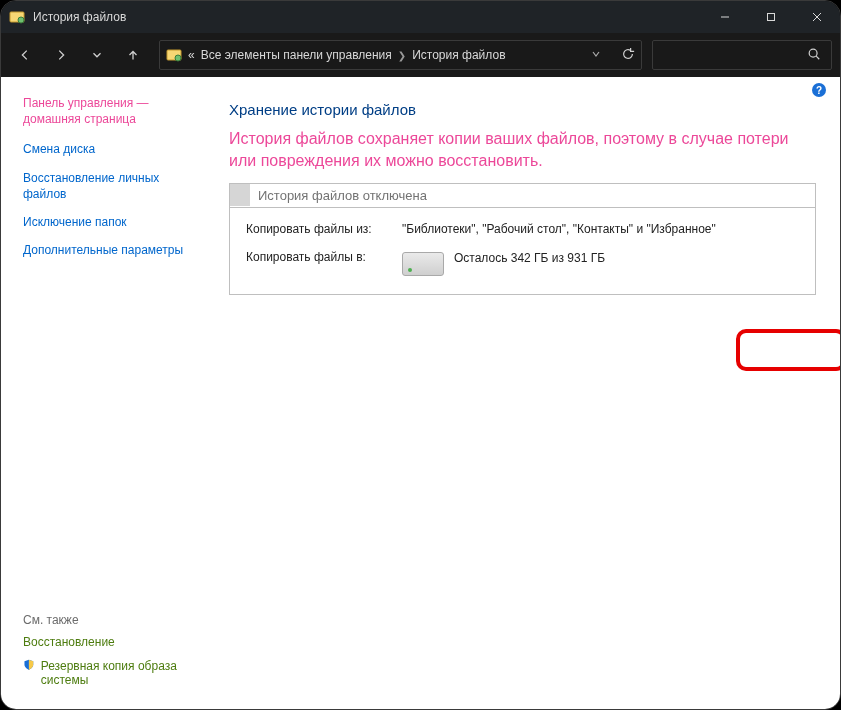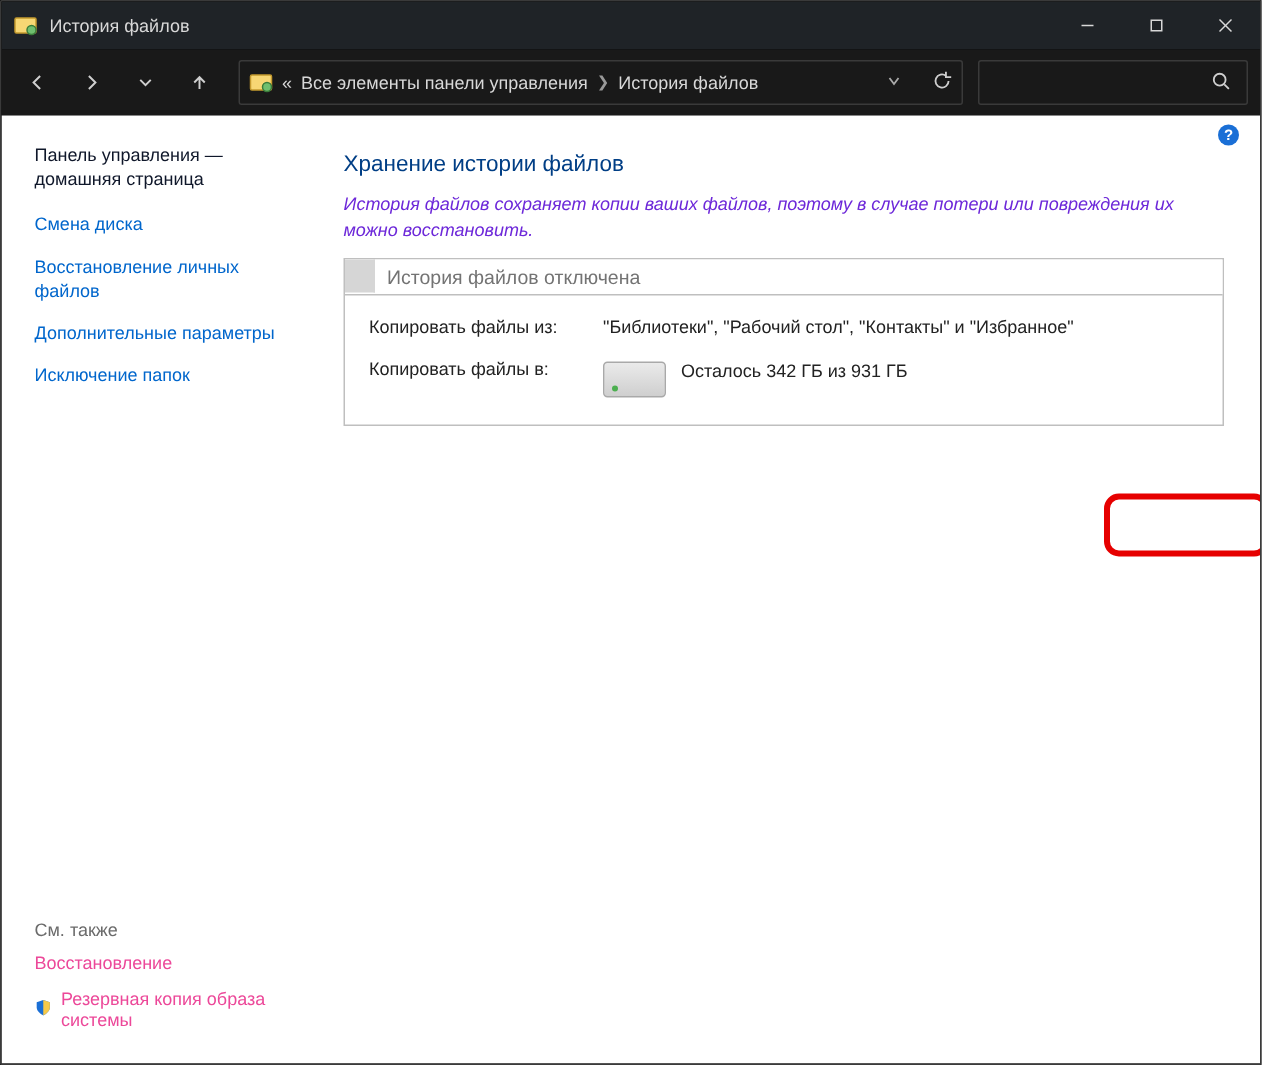--- a/index.html
+++ b/index.html
@@ -15,7 +15,7 @@
   width: 841px;
   height: 710px;
   background: #000;
-  border-radius: 1px;
+  border-radius: 16px;
   overflow: hidden;
   border: 1px solid #3a3a3a;
 }

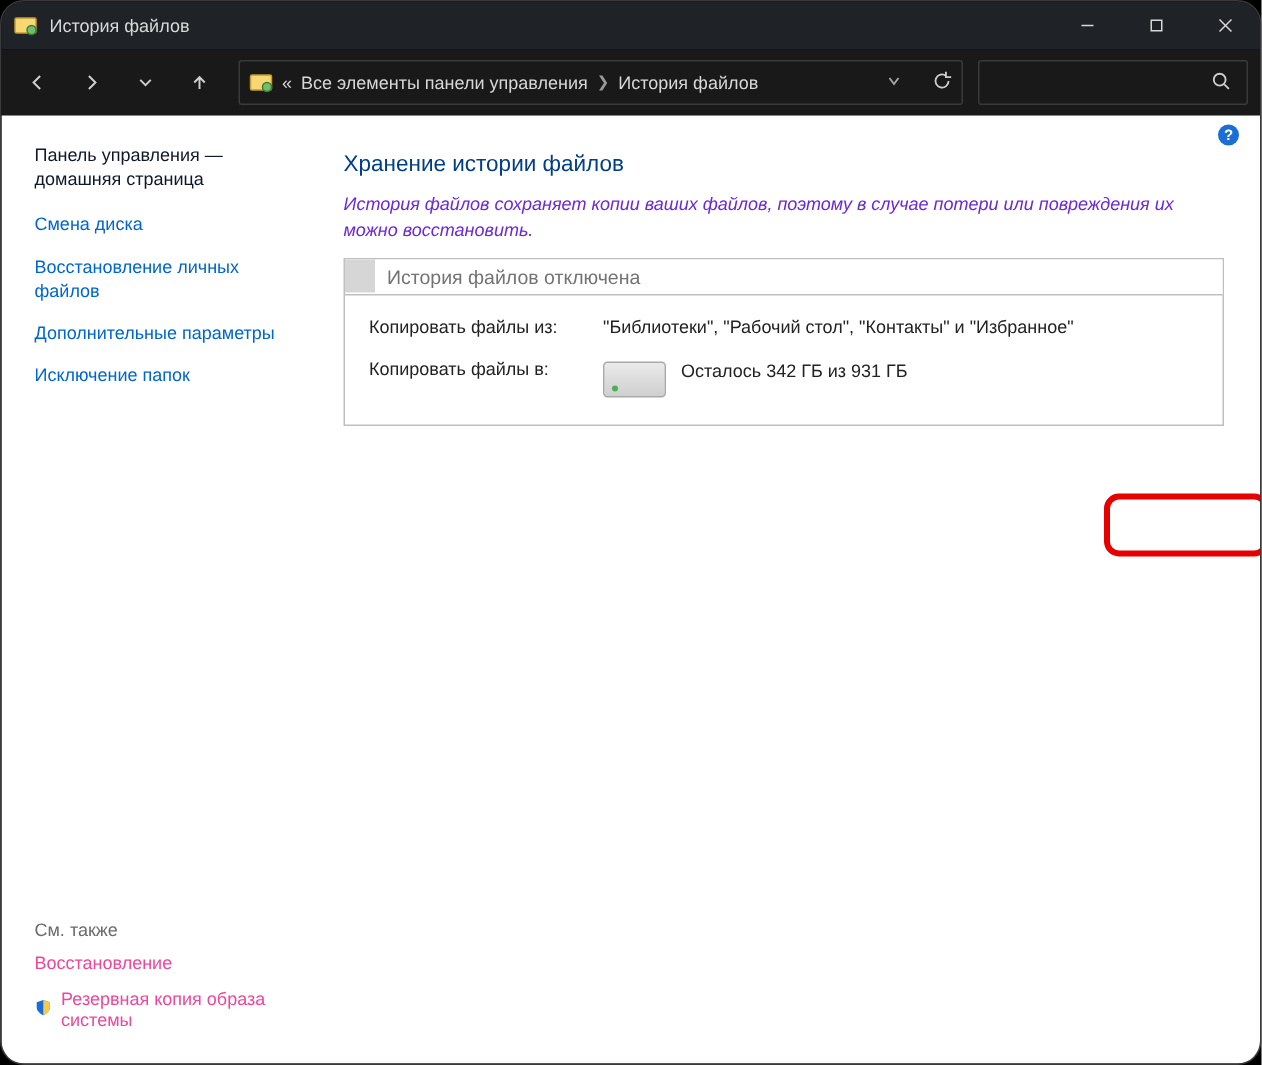--- a/index.html
+++ b/index.html
@@ -111,7 +111,7 @@
   line-height: 1.35;
   cursor: pointer;
 }
-.sidebar .link.first { margin-bottom: 14px; color: #0f172a; }
+.sidebar .link.first { margin-bottom: 14px; color: #ec4899; }
 .sidebar .spacer { flex: 1; }
 .sidebar .related-title { color: #6b6b6b; font-size: 12px; margin-bottom: 8px; }
 .sidebar .related-link {

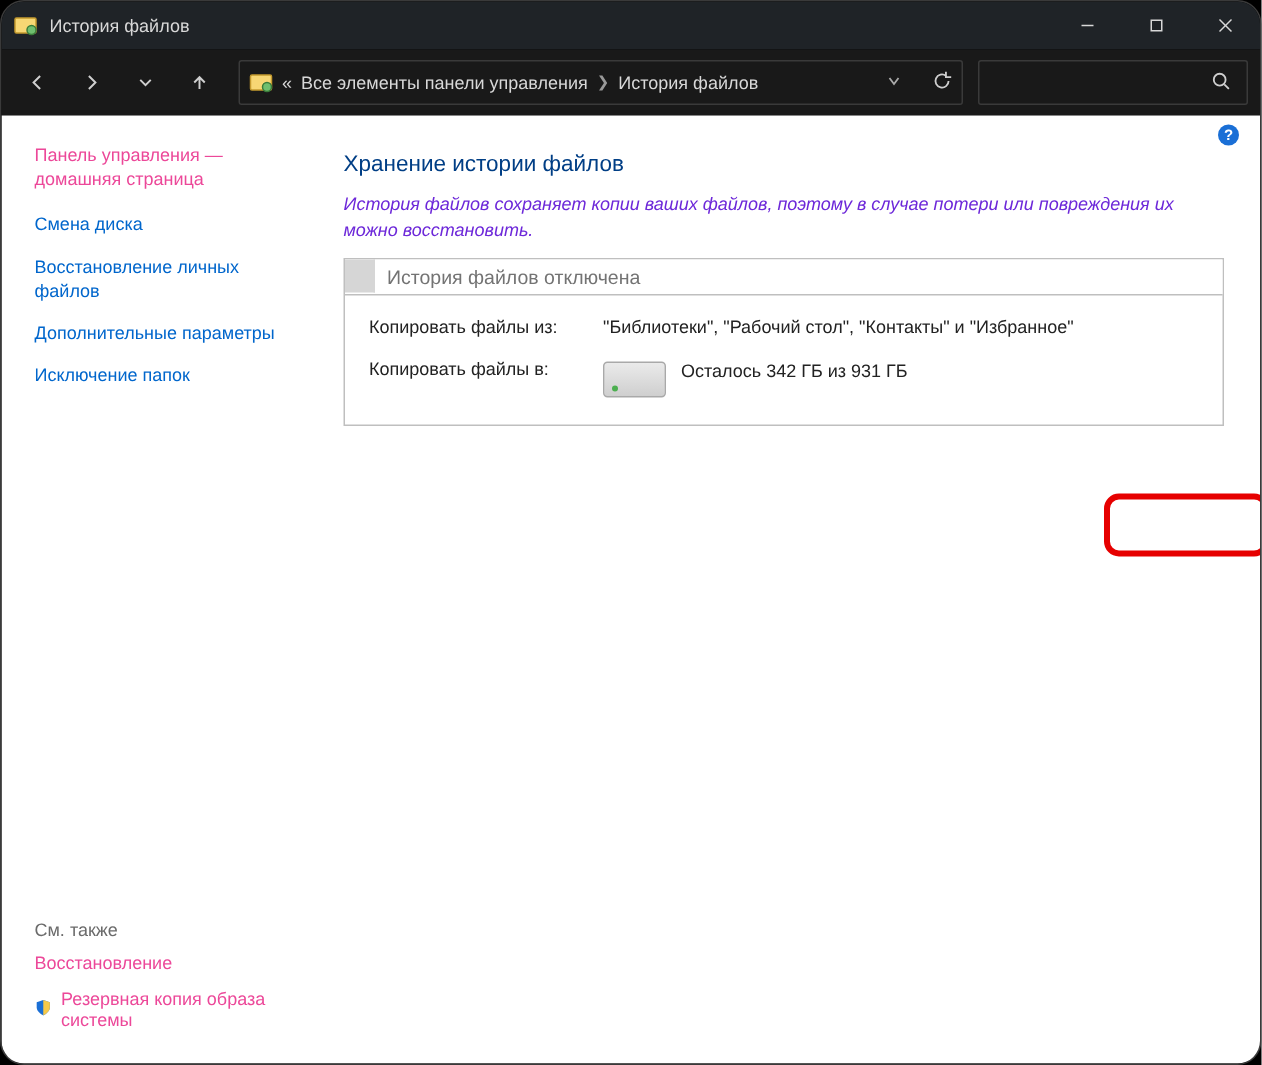--- a/index.html
+++ b/index.html
@@ -132,11 +132,10 @@
   margin-bottom: 10px;
 }
 .main .subtitle {
-  font-size: 12px;
-  color: #6d28d9;
+  font-size: 16px;
+  color: #ec4899;
   margin-bottom: 10px;
   line-height: 1.4;
-  font-style: italic;
 }
 .status-box {
   border: 1px solid #bfbfbf;

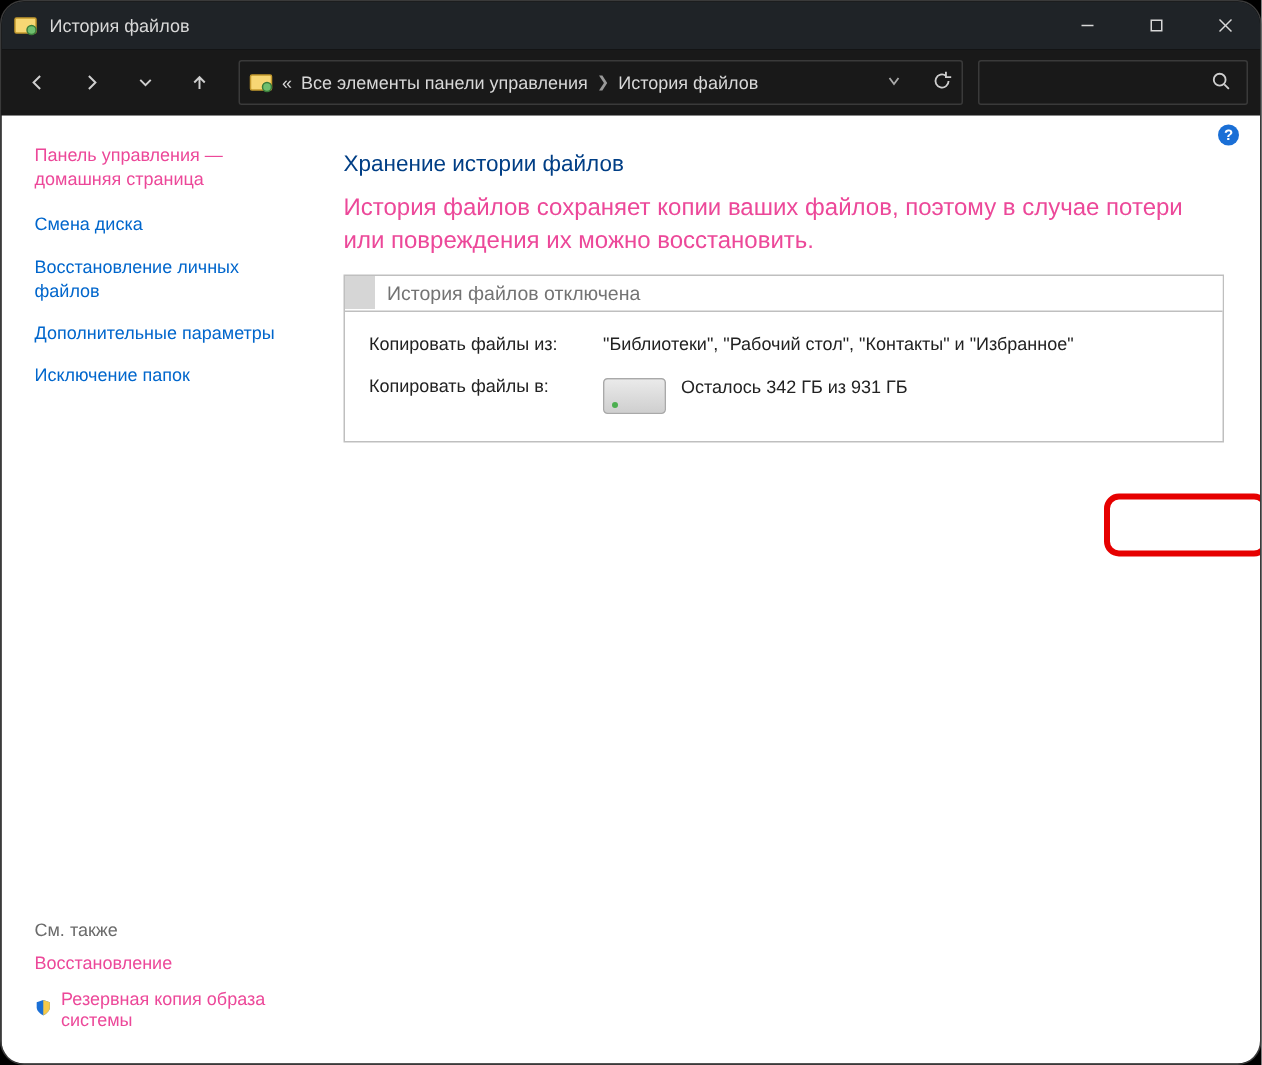--- a/index.html
+++ b/index.html
@@ -294,8 +294,8 @@
       <div class="link first">Панель управления — домашняя страница</div>
       <div class="link">Смена диска</div>
       <div class="link">Восстановление личных файлов</div>
+      <div class="link">Исключение папок</div>
       <div class="link">Дополнительные параметры</div>
-      <div class="link">Исключение папок</div>
       <div class="spacer"></div>
       <div class="related-title">См. также</div>
       <div class="related-link">

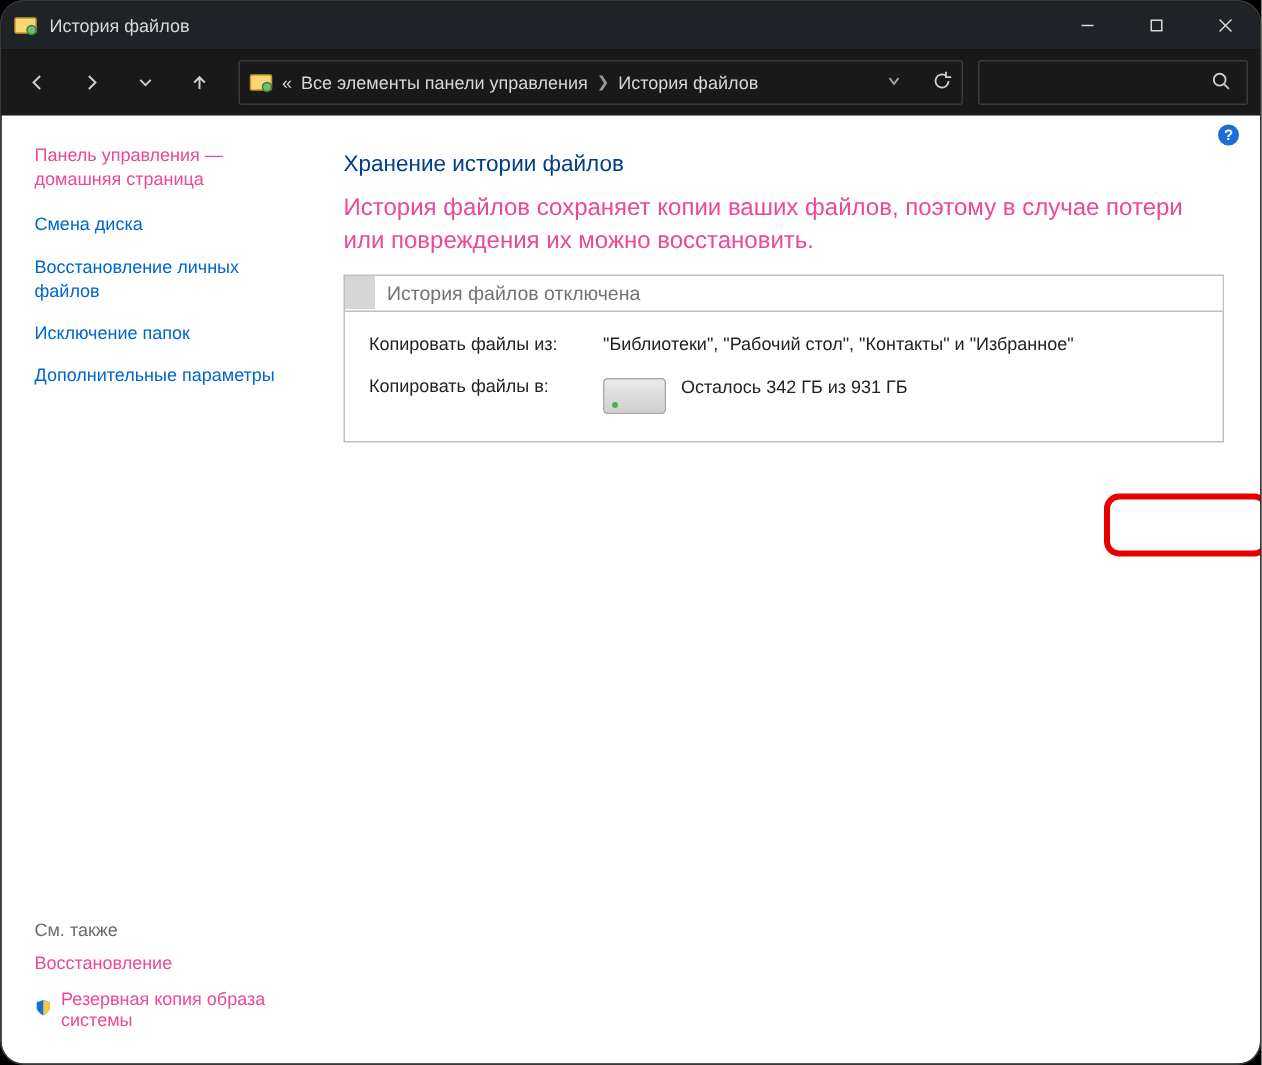--- a/index.html
+++ b/index.html
@@ -115,8 +115,8 @@
 .sidebar .spacer { flex: 1; }
 .sidebar .related-title { color: #6b6b6b; font-size: 12px; margin-bottom: 8px; }
 .sidebar .related-link {
-  color: #ec4899; font-size: 12px; margin-bottom: 10px;
-  display: flex; align-items: center; gap: 6px;
+  color: #4d7c0f; font-size: 12px; margin-bottom: 10px;
+  display: flex; gap: 6px;
 }
 .shield-icon { width:14px; height:14px; }
 

